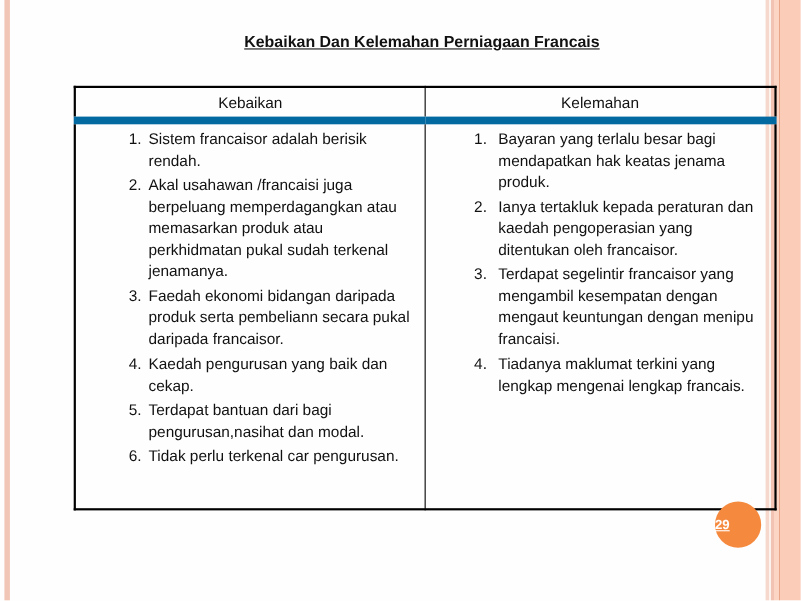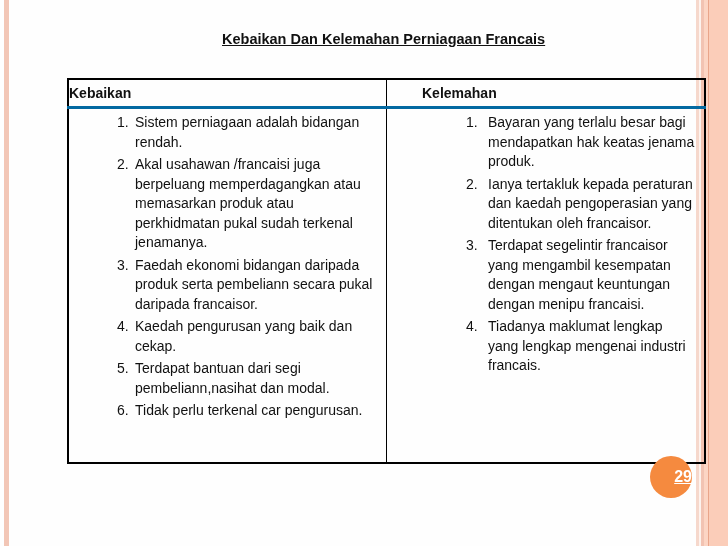--- a/index.html
+++ b/index.html
@@ -35,8 +35,8 @@
       border: 2px solid #000;
     }
     table.comp th {
-      height: 26px; font-size: 14px; font-weight: bold; text-align: left;
-      border-bottom: 3px solid #0369a1; padding: 0;
+      height: 26px; font-size: 14px; font-weight: normal; text-align: center;
+      border-bottom: 7px solid #0369a1; padding: 0;
     }
     table.comp th + th, table.comp td + td { border-left: 1px solid #000; padding-left: 35px; }
     table.comp td { vertical-align: top; padding: 0; width: 50%; }

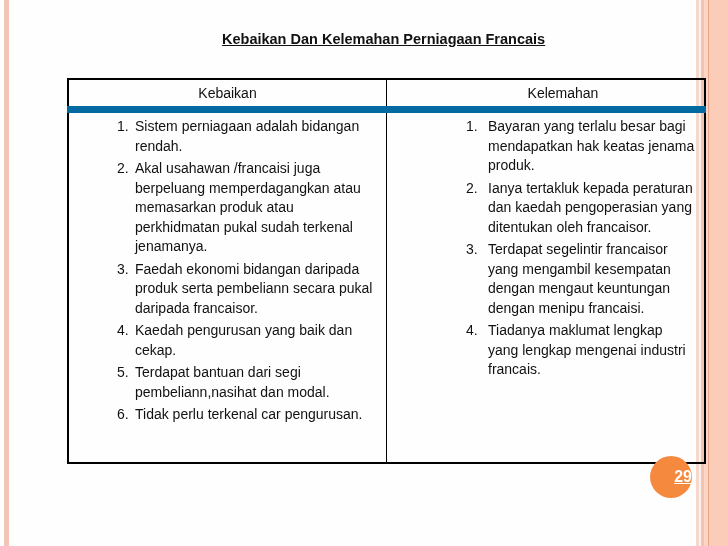--- a/index.html
+++ b/index.html
@@ -38,7 +38,7 @@
       height: 26px; font-size: 14px; font-weight: normal; text-align: center;
       border-bottom: 7px solid #0369a1; padding: 0;
     }
-    table.comp th + th, table.comp td + td { border-left: 1px solid #000; padding-left: 35px; }
+    table.comp th + th, table.comp td + td { border-left: 1px solid #000; }
     table.comp td { vertical-align: top; padding: 0; width: 50%; }
     ol {
       margin: 0; list-style: none; padding: 0;

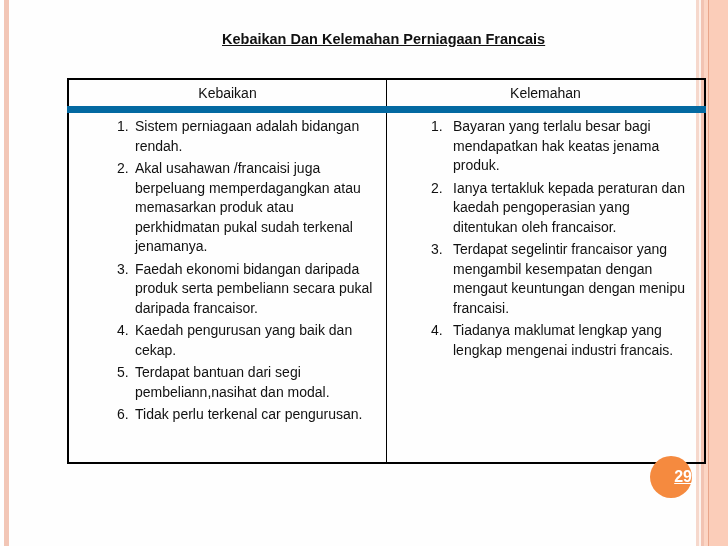--- a/index.html
+++ b/index.html
@@ -74,7 +74,7 @@
     <tr>
       <td class="col-left">
         <ol>
-          <li><span class="num">1.</span><span>Sistem perniagaan adalah bidangan rendah.</span></li>
+          <li><span class="num">1.</span><span>Sistem francaisor adalah berisik rendah.</span></li>
           <li><span class="num">2.</span><span>Akal usahawan /francaisi juga berpeluang memperdagangkan atau memasarkan produk atau perkhidmatan pukal sudah terkenal jenamanya.</span></li>
           <li><span class="num">3.</span><span>Faedah ekonomi bidangan daripada produk serta pembeliann secara pukal daripada francaisor.</span></li>
           <li><span class="num">4.</span><span>Kaedah pengurusan yang baik dan cekap.</span></li>

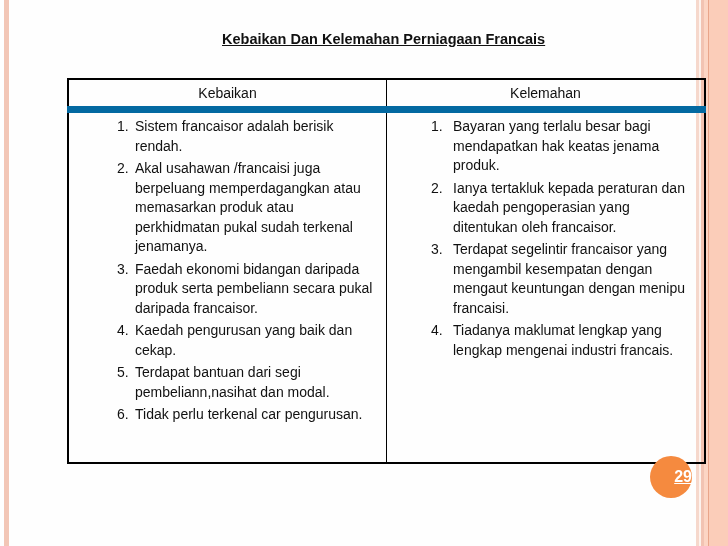--- a/index.html
+++ b/index.html
@@ -87,7 +87,7 @@
           <li><span class="num">1.</span><span>Bayaran yang terlalu besar bagi mendapatkan hak keatas jenama produk.</span></li>
           <li><span class="num">2.</span><span>Ianya tertakluk kepada peraturan dan kaedah pengoperasian yang ditentukan oleh francaisor.</span></li>
           <li><span class="num">3.</span><span>Terdapat segelintir francaisor yang mengambil kesempatan dengan mengaut keuntungan dengan menipu francaisi.</span></li>
-          <li><span class="num">4.</span><span>Tiadanya maklumat lengkap yang lengkap mengenai industri francais.</span></li>
+          <li><span class="num">4.</span><span>Tiadanya maklumat terkini yang lengkap mengenai lengkap francais.</span></li>
         </ol>
       </td>
     </tr>

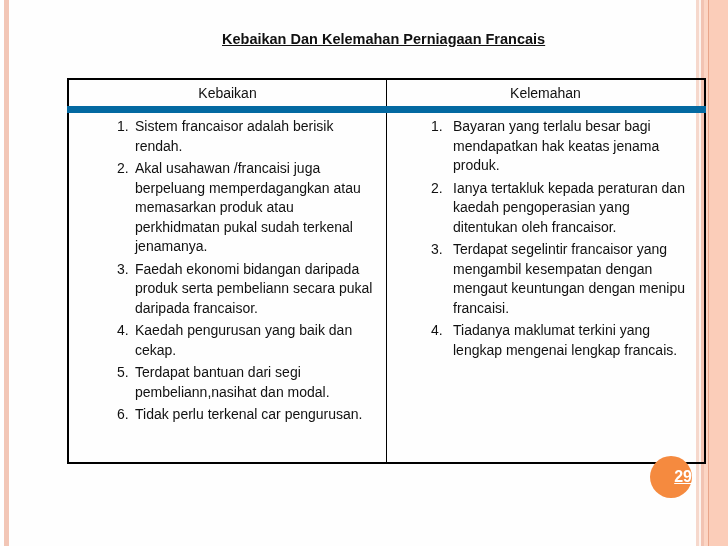--- a/index.html
+++ b/index.html
@@ -78,7 +78,7 @@
           <li><span class="num">2.</span><span>Akal usahawan /francaisi juga berpeluang memperdagangkan atau memasarkan produk atau perkhidmatan pukal sudah terkenal jenamanya.</span></li>
           <li><span class="num">3.</span><span>Faedah ekonomi bidangan daripada produk serta pembeliann secara pukal daripada francaisor.</span></li>
           <li><span class="num">4.</span><span>Kaedah pengurusan yang baik dan cekap.</span></li>
-          <li><span class="num">5.</span><span>Terdapat bantuan dari segi pembeliann,nasihat dan modal.</span></li>
+          <li><span class="num">5.</span><span>Terdapat bantuan dari bagi pengurusan,nasihat dan modal.</span></li>
           <li><span class="num">6.</span><span>Tidak perlu terkenal car pengurusan.</span></li>
         </ol>
       </td>

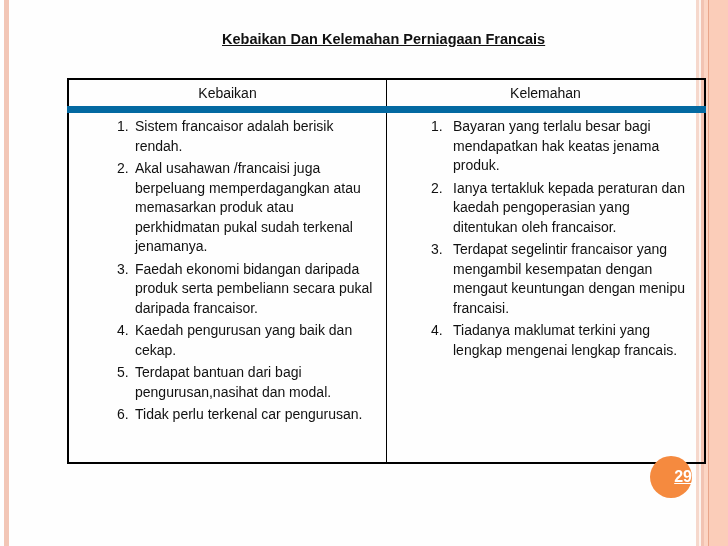--- a/index.html
+++ b/index.html
@@ -52,7 +52,7 @@
     .page-badge {
       position: absolute; left: 650px; top: 456px; width: 42px; height: 42px;
       border-radius: 50%; background: #f58a3f; color: #fff;
-      font-size: 16px; font-weight: bold; text-align: right; line-height: 42px; text-decoration: underline;
+      font-size: 12px; font-weight: bold; text-align: left; line-height: 42px; text-decoration: underline;
     }
   </style>
 </head>

